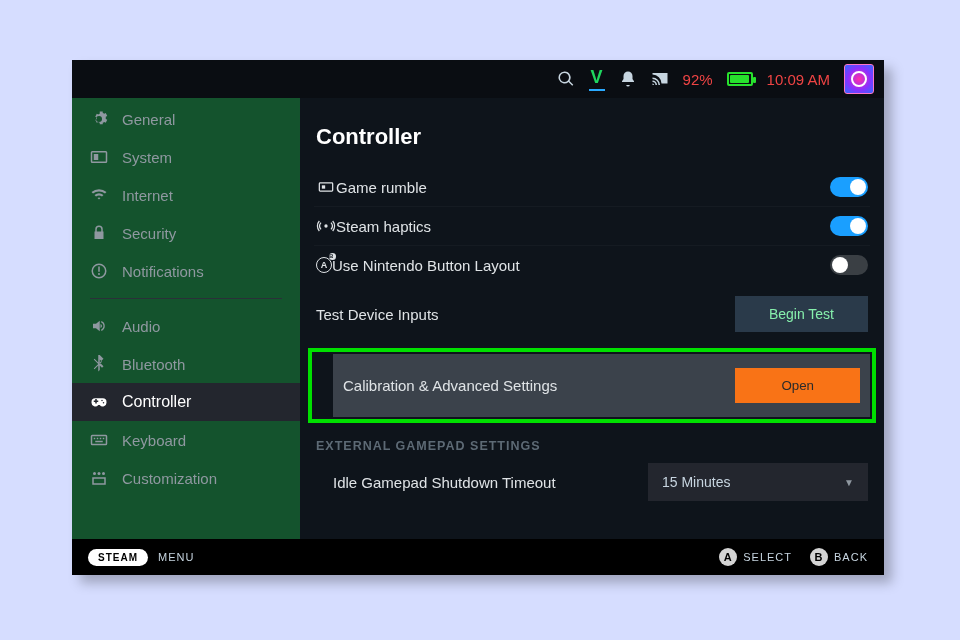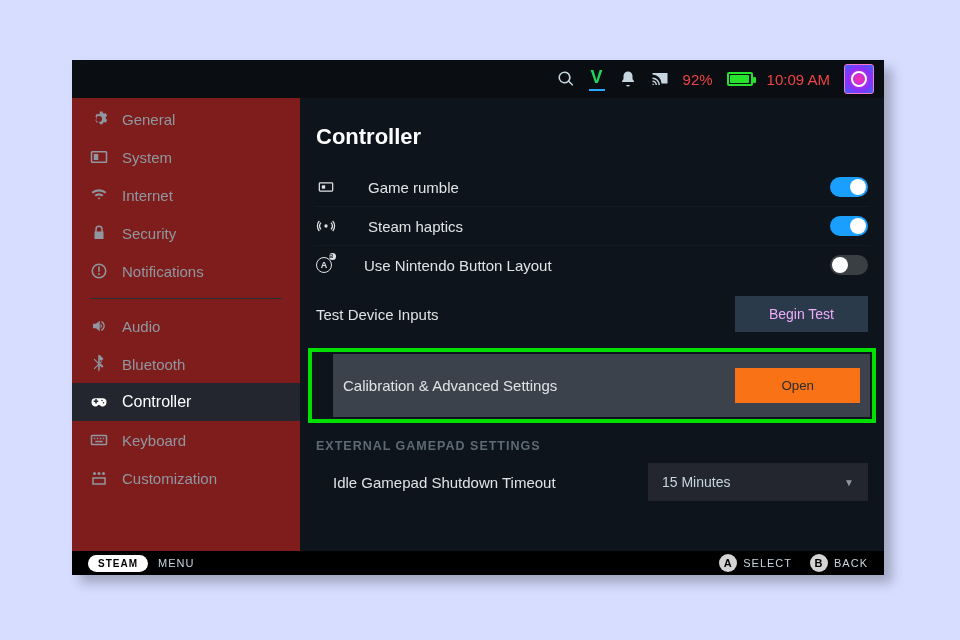--- a/index.html
+++ b/index.html
@@ -63,7 +63,7 @@
   .mainarea { flex:1; display:flex; overflow:hidden; }
   .sidebar {
     width: 228px;
-    background: #7f1d1d;
+    background: #14532d;
     padding-top: 4px;
     overflow: hidden;
   }

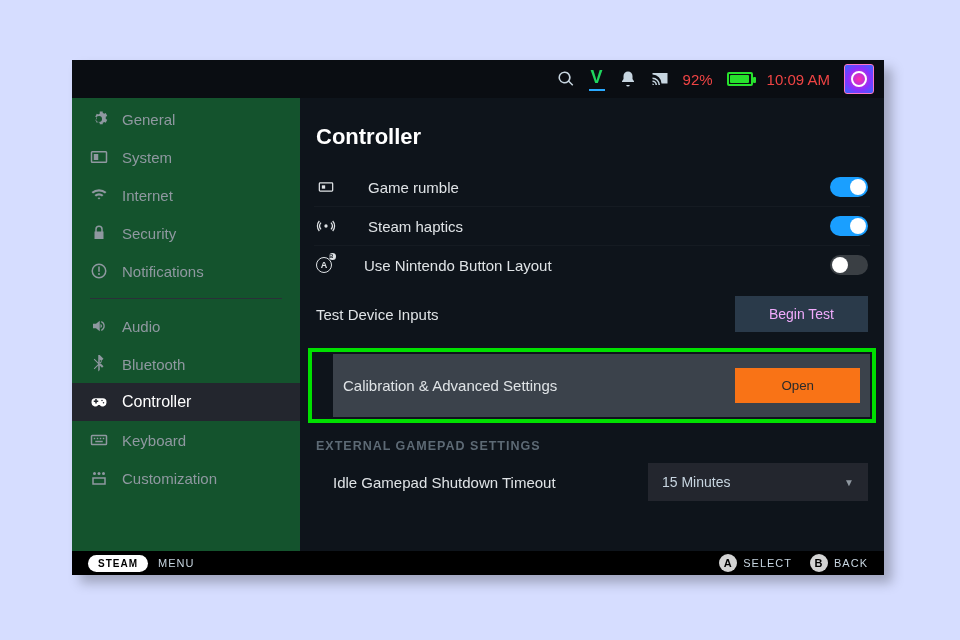--- a/index.html
+++ b/index.html
@@ -97,7 +97,7 @@
     padding: 9px 2px;
     border-bottom: 1px solid rgba(255,255,255,0.03);
   }
-  .settingrow .left { display:flex; align-items:center; gap:32px; color:#dfe3e6; font-size:15px;}
+  .settingrow .left { display:flex; align-items:center; gap:0; color:#dfe3e6; font-size:15px;}
   .settingrow .left svg, .settingrow .left .glyph { width:20px; height:20px; fill:#dfe3e6; display:flex; align-items:center; justify-content:center; font-size:12px;}
   .helptext { font-size:11.5px; color:#8f98a0; padding: 2px 2px 12px 2px; }
 

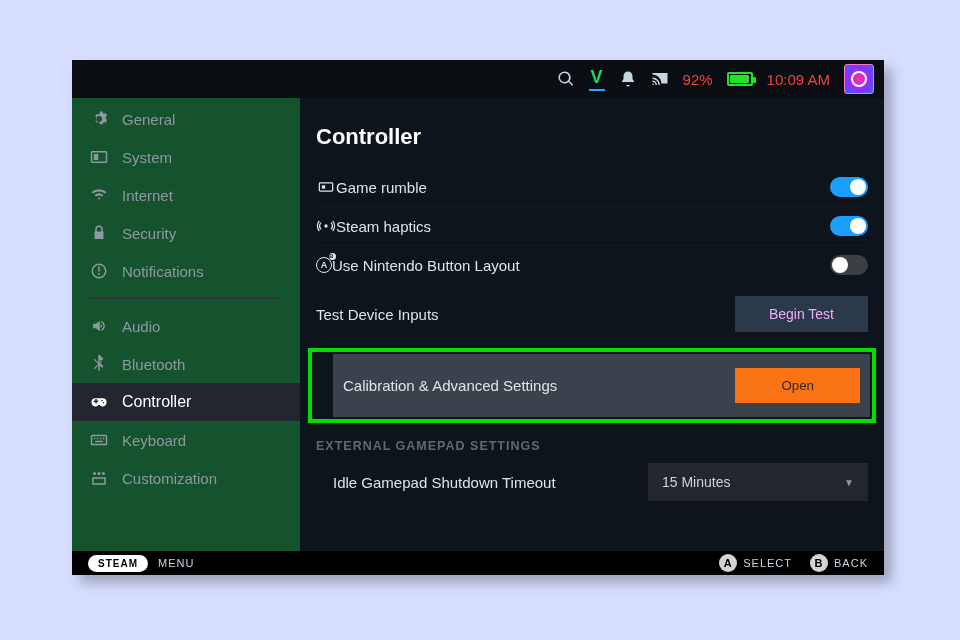--- a/index.html
+++ b/index.html
@@ -113,7 +113,7 @@
   .toggle.on .knob { left:20px; }
 
   .btn {
-    background:#2a3a4a; color:#f0abfc; font-size:14px;
+    background:#2a3a4a; color:#86efac; font-size:14px;
     padding: 10px 34px; border:none; cursor:pointer;
   }
   .row-plain {

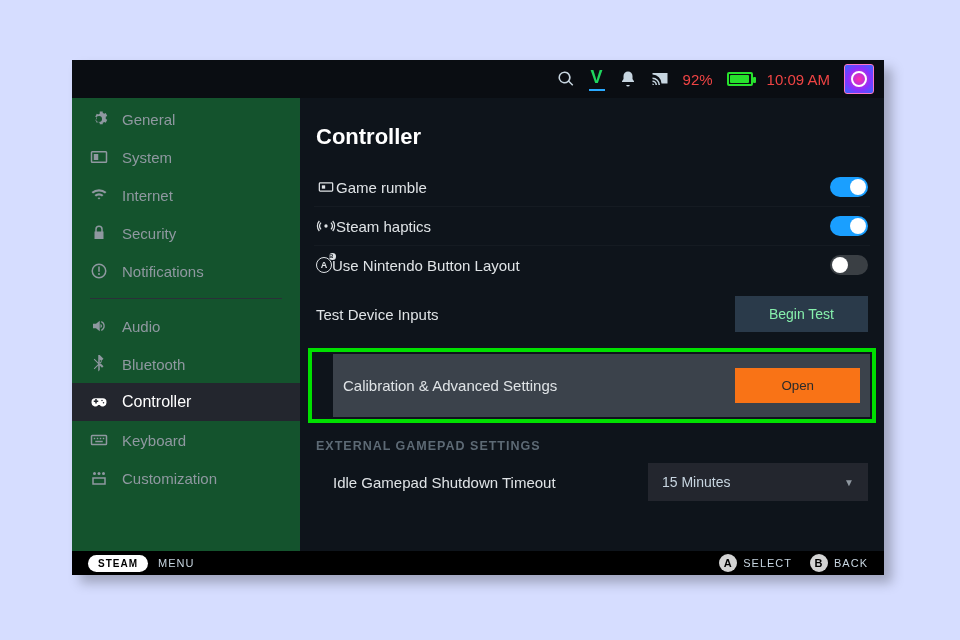--- a/index.html
+++ b/index.html
@@ -155,7 +155,7 @@
 
   
   .footerbar {
-    height: 24px; background:#000; display:flex; align-items:center; justify-content:space-between;
+    height: 36px; background:#000; display:flex; align-items:center; justify-content:space-between;
     padding: 0 16px;
   }
   .footer-left { display:flex; align-items:center; gap:10px; }

